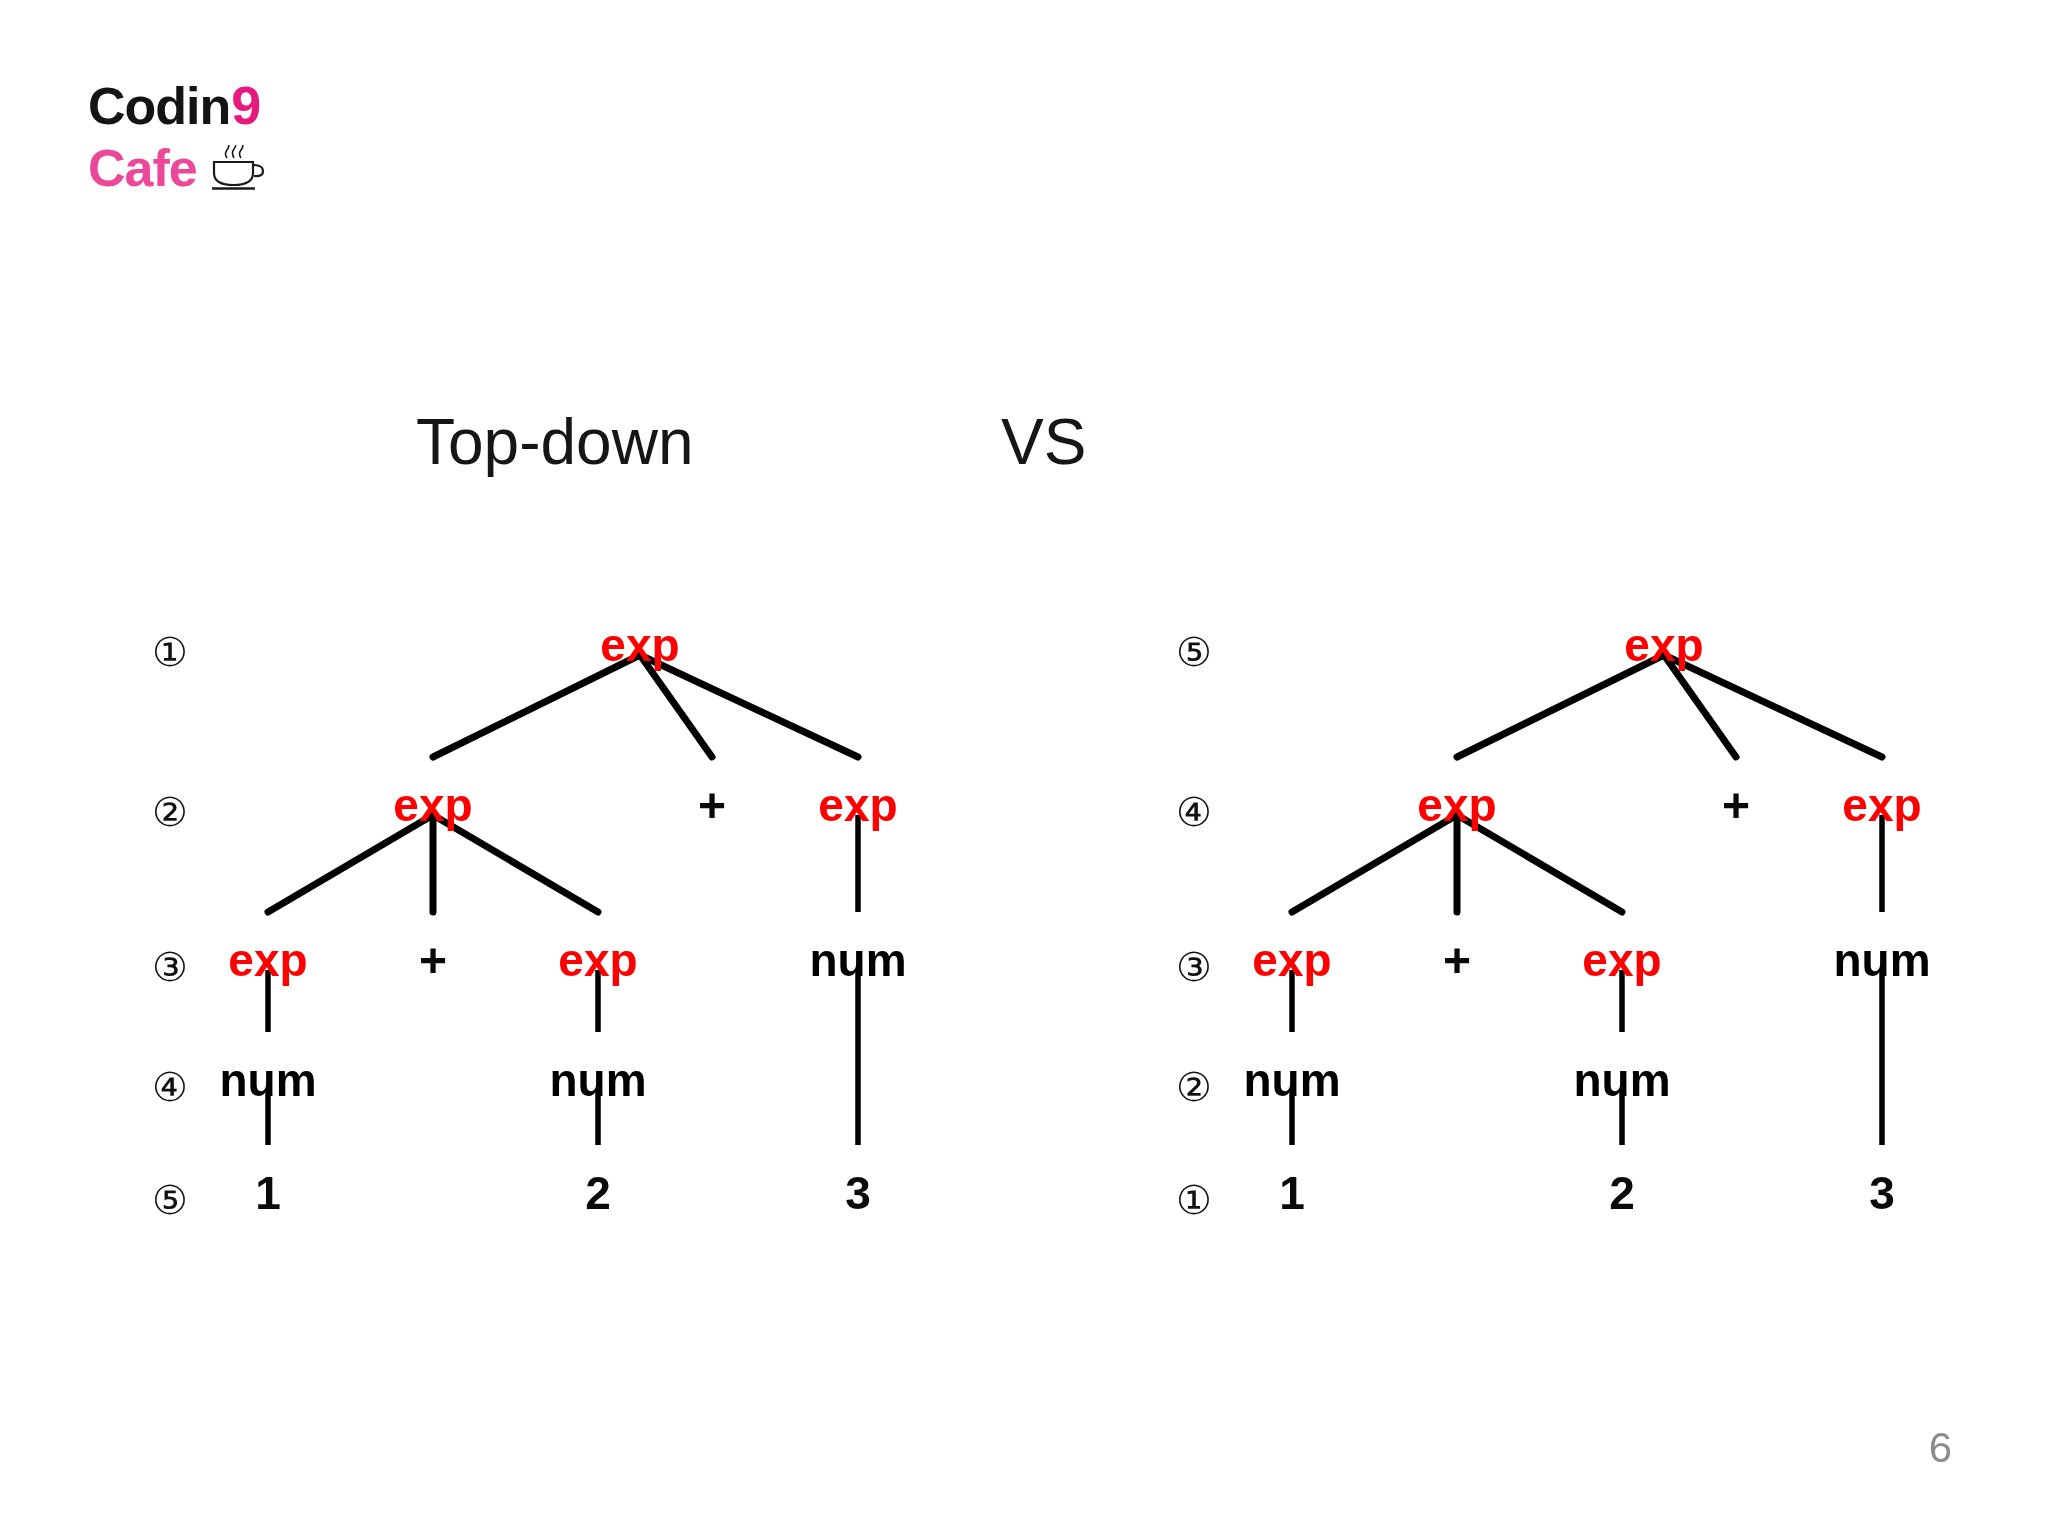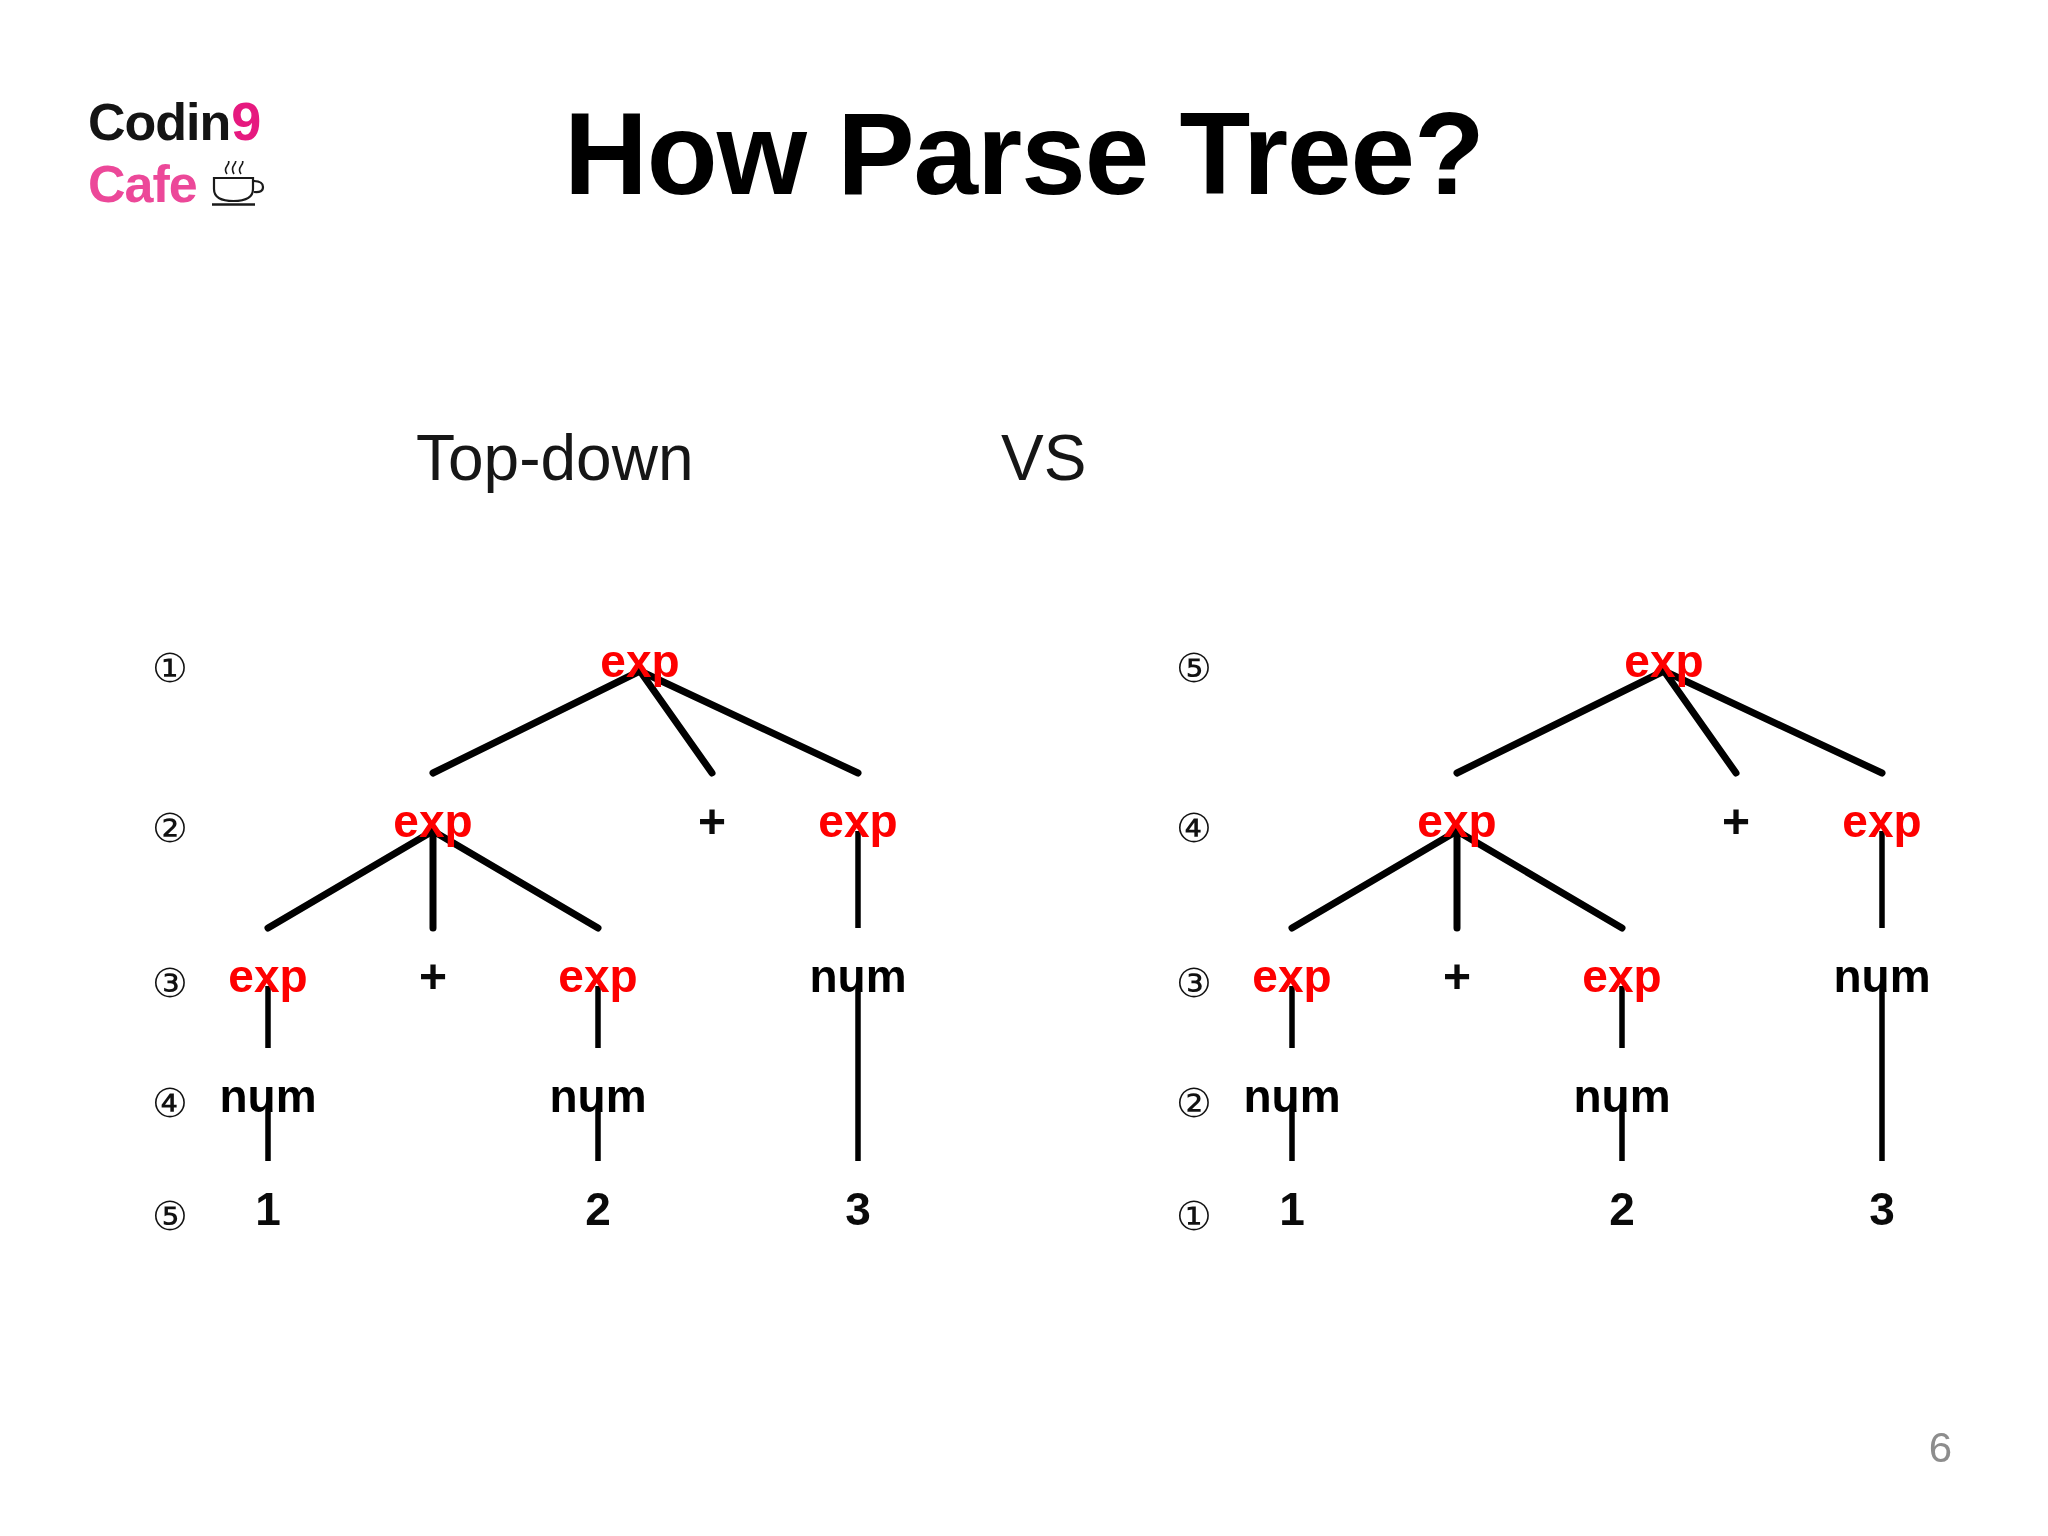--- a/index.html
+++ b/index.html
@@ -11,7 +11,7 @@
     overflow:hidden;
     -webkit-font-smoothing:antialiased;
   }
-  .slide{position:absolute;inset:0;margin-top:16px;}
+  .slide{position:absolute;inset:0;}
 
   
   .logo{position:absolute;left:88px;top:78px;width:220px;height:130px;}

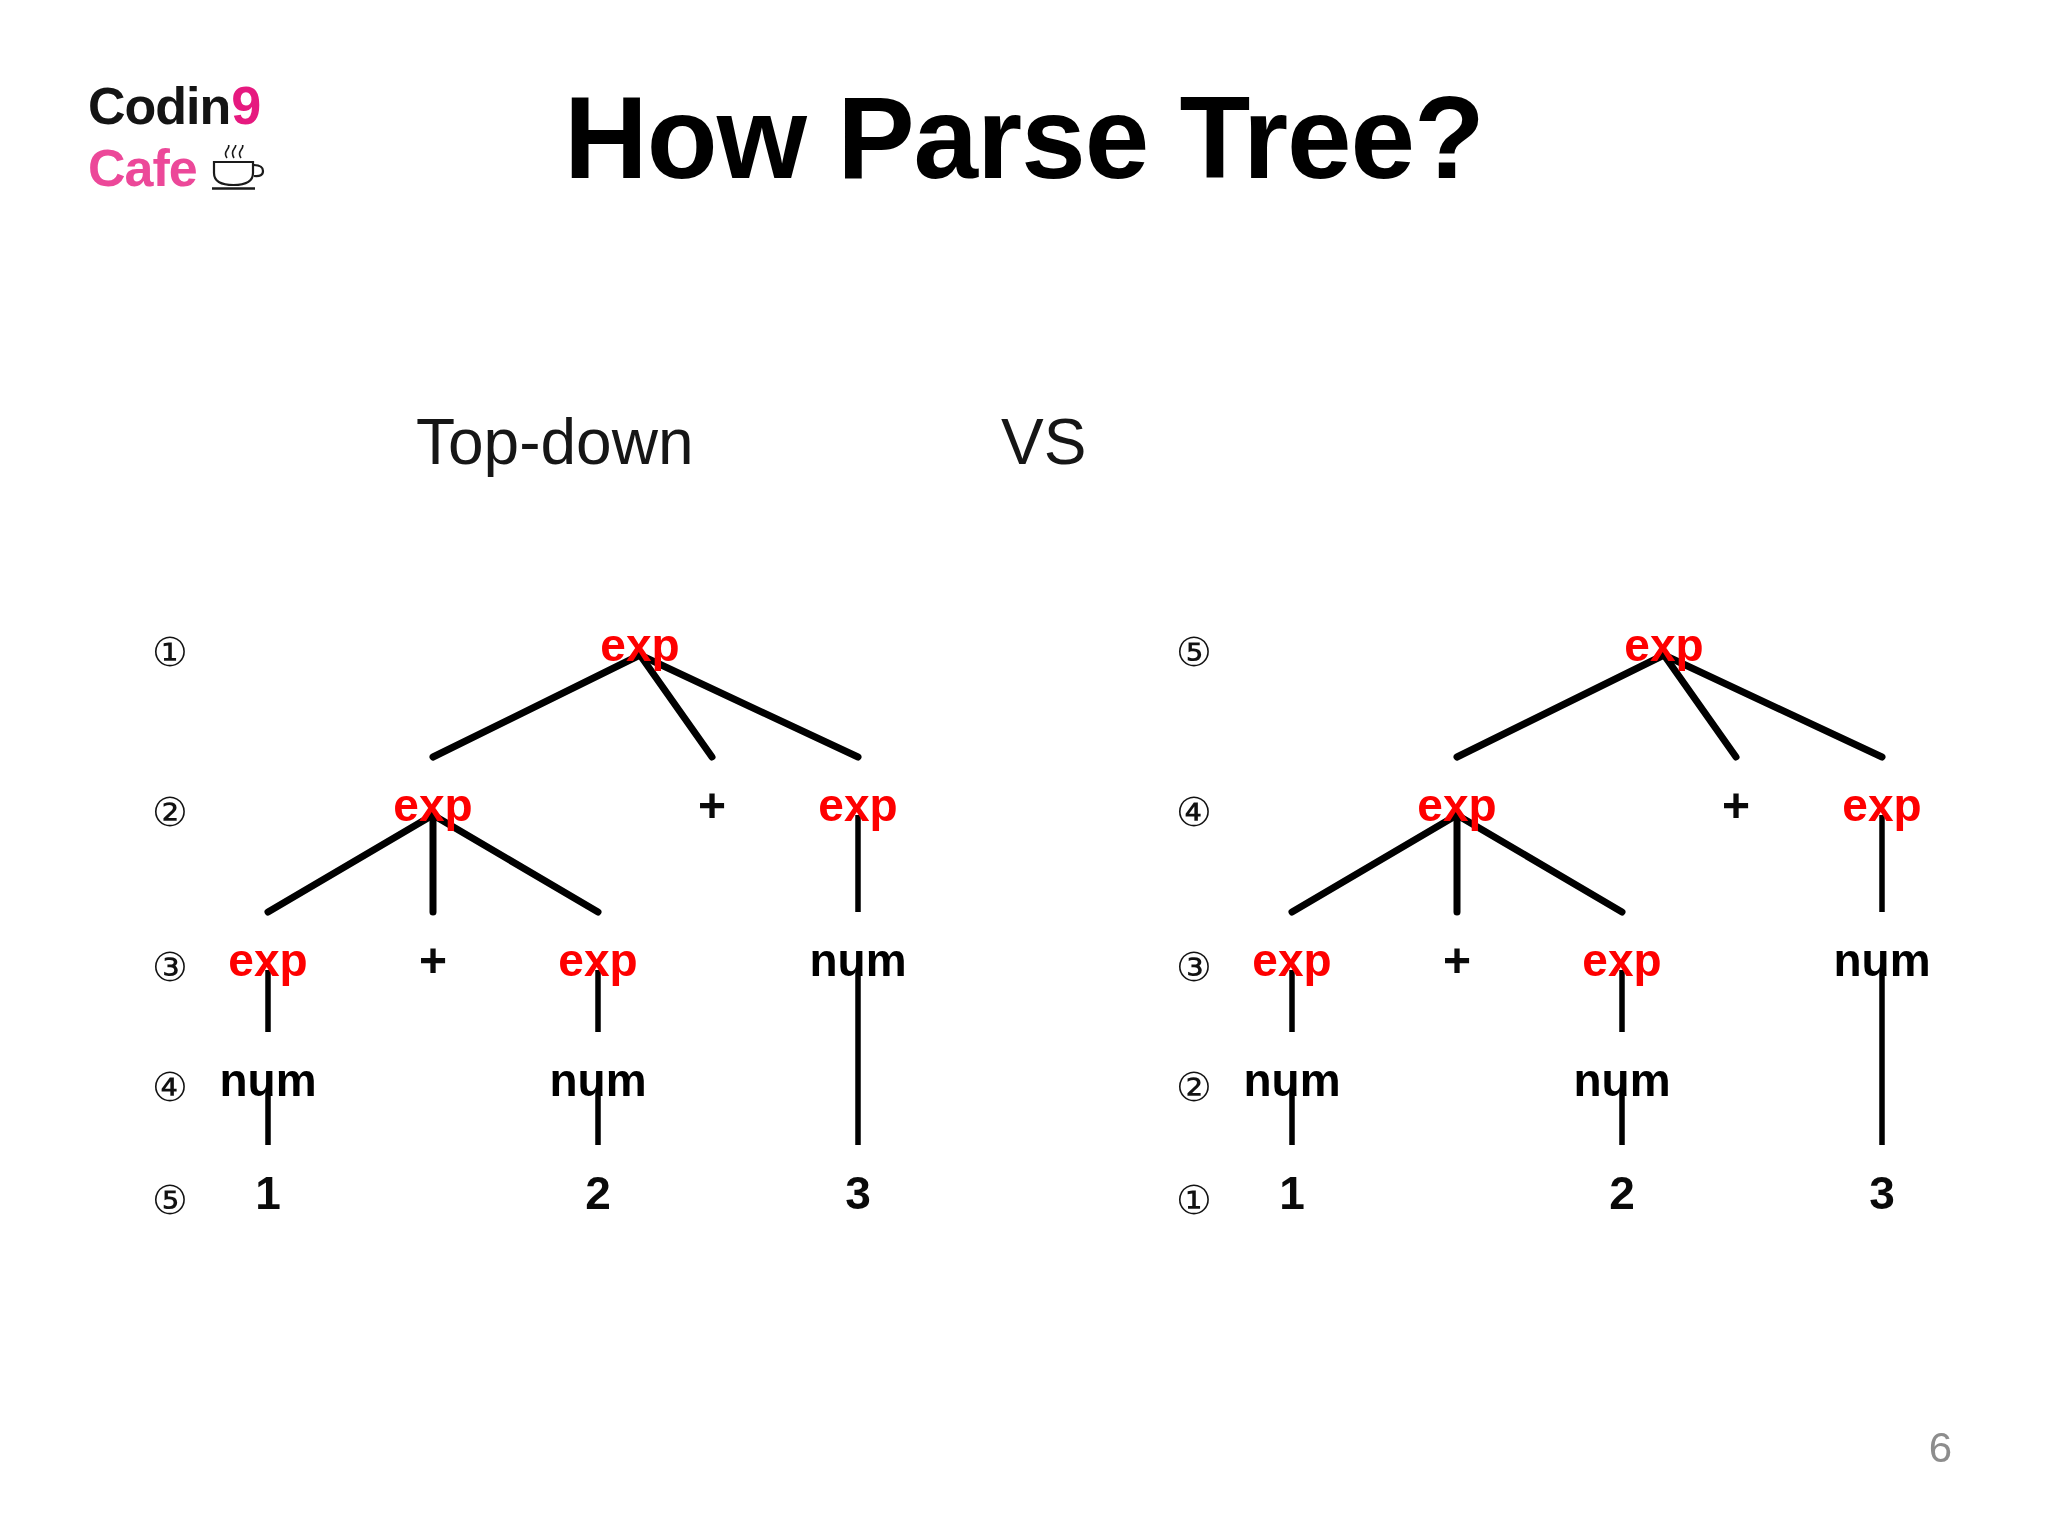--- a/index.html
+++ b/index.html
@@ -93,7 +93,6 @@
     </div>
   </div>
 
-  <div class="title">How Parse Tree?</div>
 
   <div class="subtitle">
     <div class="sub sub-topdown">Top-down</div>

